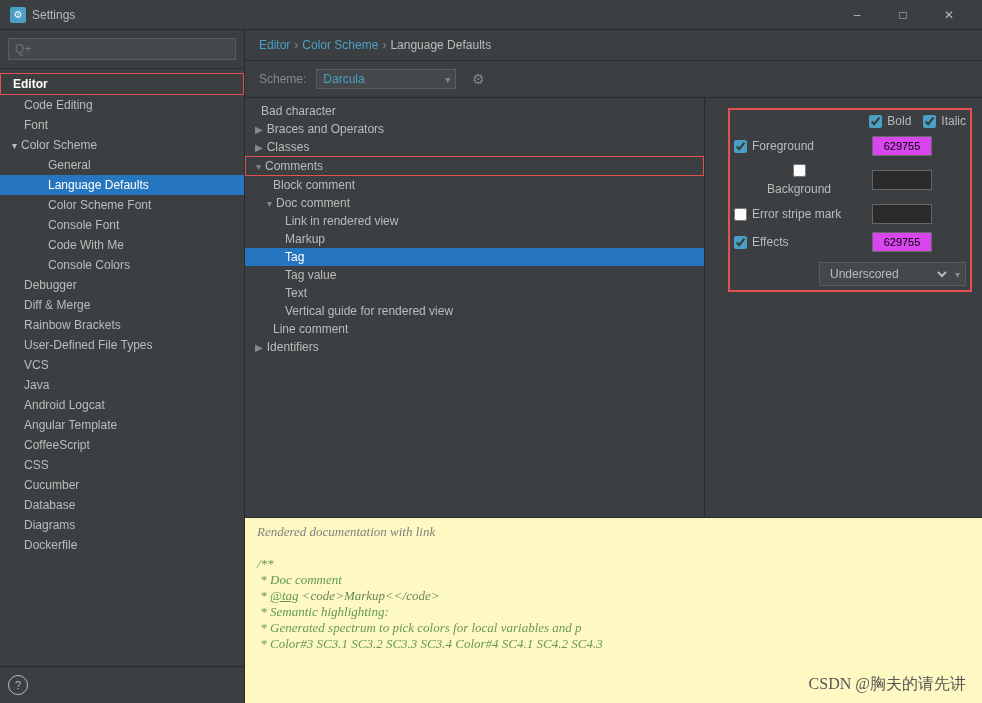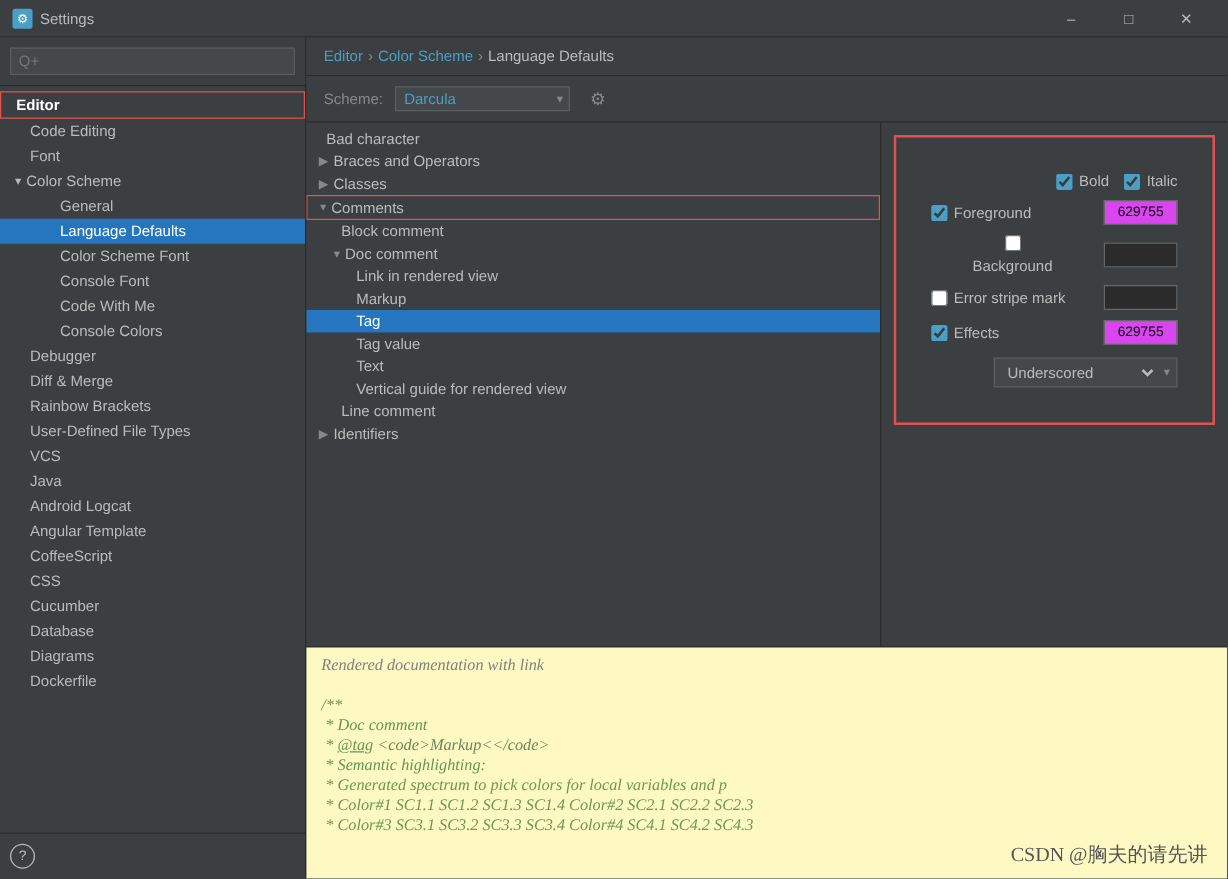--- a/index.html
+++ b/index.html
@@ -220,10 +220,11 @@
     .options-box {
       border: 2px solid #e05252;
       background: #3c3f41;
-      padding: 28px;
+      padding: 4px;
       display: flex;
       flex-direction: column;
       gap: 8px;
+      margin-left: 13px;
     }
     .options-row {
       display: flex;

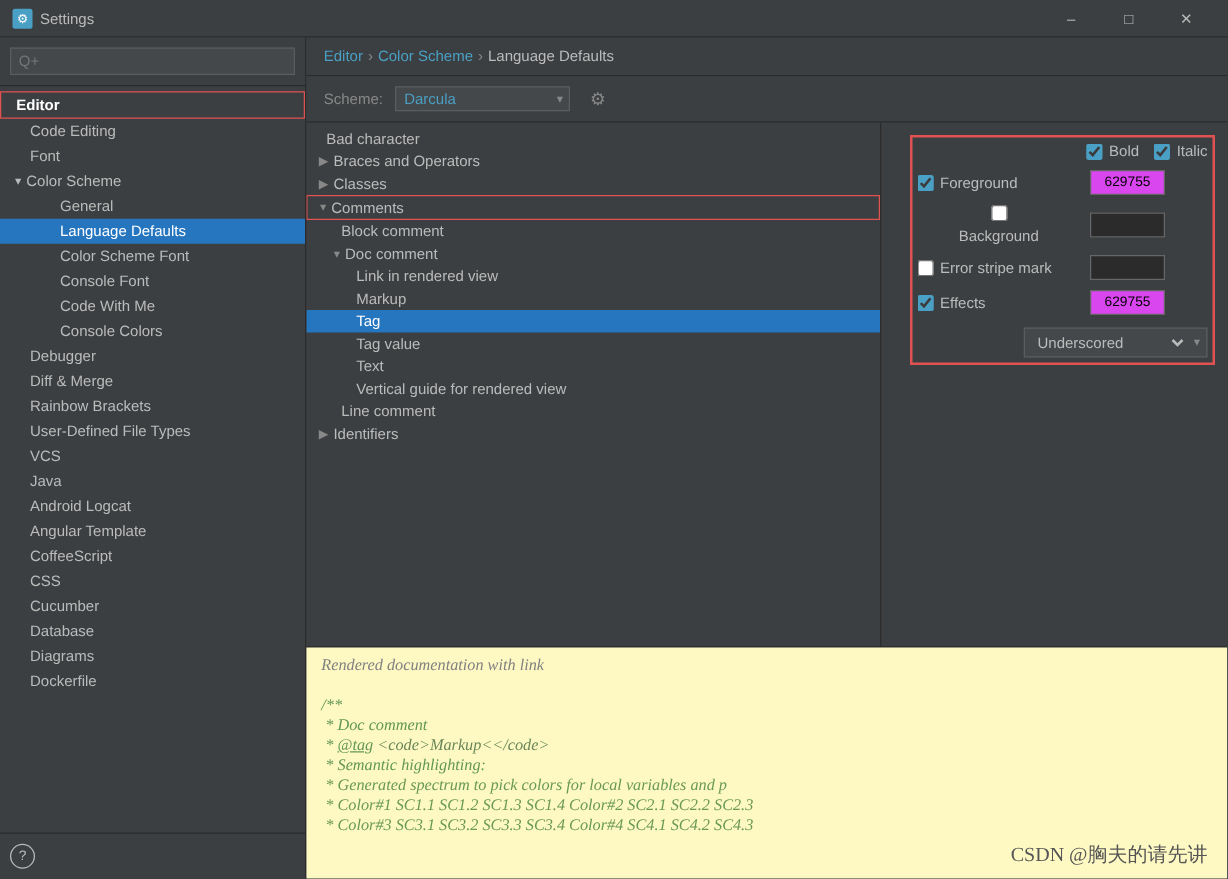--- a/index.html
+++ b/index.html
@@ -503,7 +503,6 @@
       <div class="preview-line"><span class="preview-doc-comment"> * </span><span class="preview-tag">@tag</span><span class="preview-doc-comment"> </span><span class="preview-code">&lt;code&gt;Markup&lt;&lt;/code&gt;</span></div>
       <div class="preview-line"><span class="preview-doc-comment"> * Semantic highlighting:</span></div>
       <div class="preview-line"><span class="preview-highlight"> * Generated spectrum to pick colors for local variables and p</span></div>
-      <div class="preview-line"><span class="preview-highlight"> * Color#1 SC1.1 SC1.2 SC1.3 SC1.4 Color#2 SC2.1 SC2.2 SC2.3</span></div>
       <div class="preview-line"><span class="preview-highlight"> * Color#3 SC3.1 SC3.2 SC3.3 SC3.4 Color#4 SC4.1 SC4.2 SC4.3</span></div>
       <div style="position:absolute; bottom:8px; right:16px; color:#555; font-size:16px;">CSDN @胸夫的请先讲</div>
     </div>

